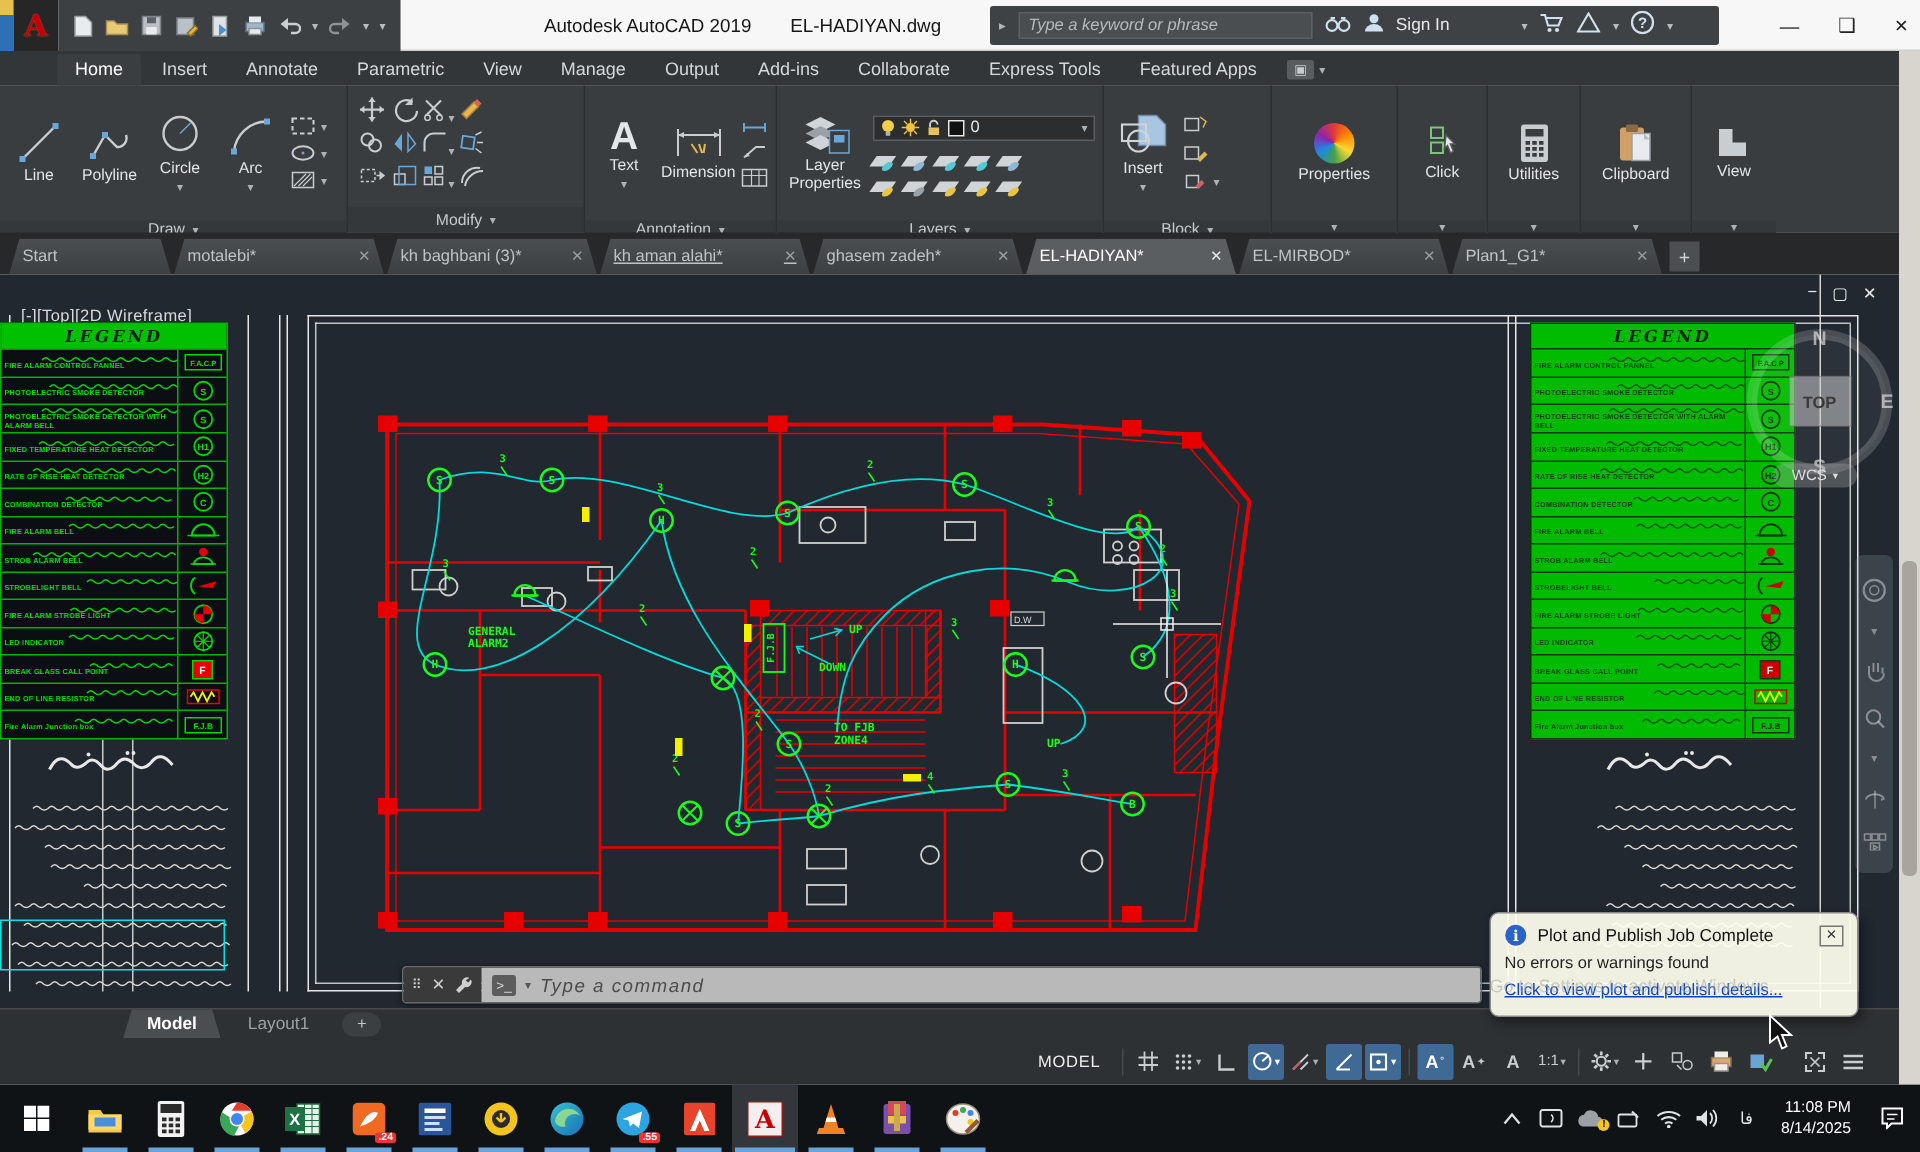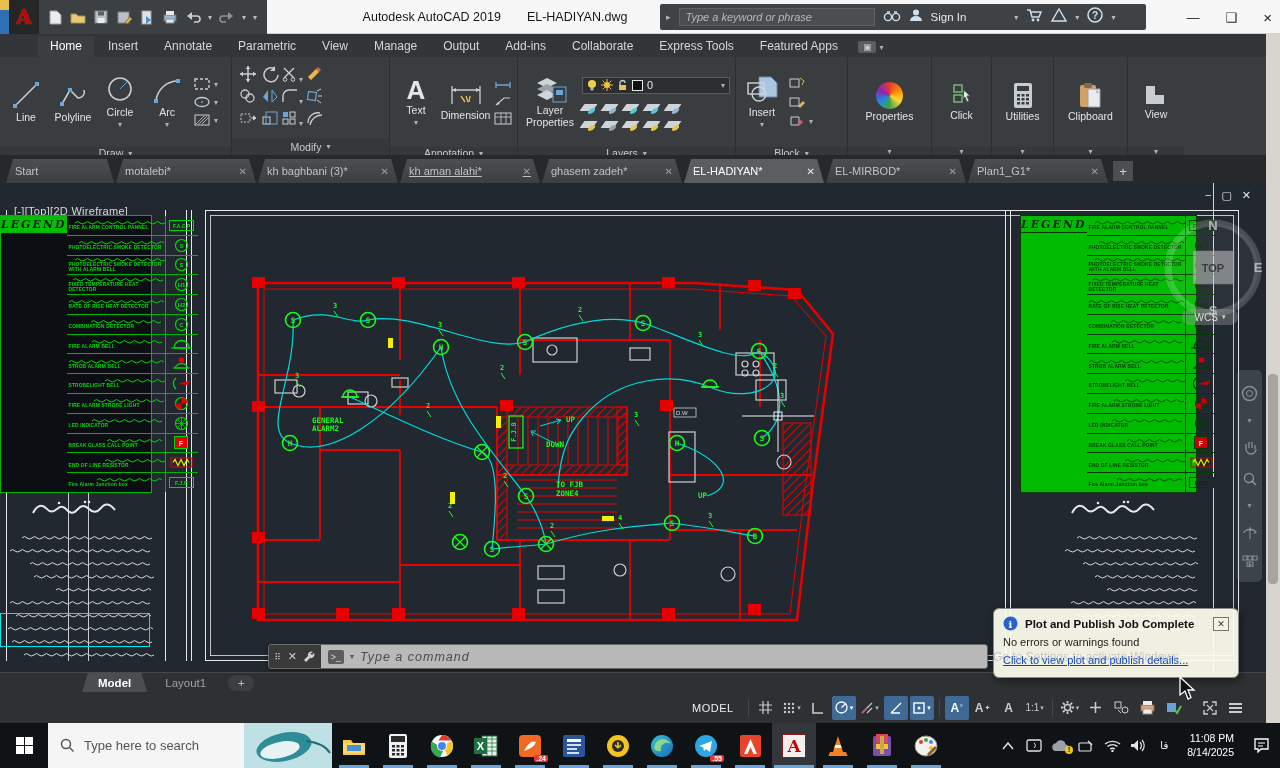--- a/index.html
+++ b/index.html
@@ -52,7 +52,7 @@
 #vp-label{position:absolute;left:14px;top:22px;font-size:11px;color:#d8dadb;letter-spacing:.3px}
 #dw-controls{position:absolute;left:1205px;top:6px;color:#e8e8e8;font-size:11px;display:flex;gap:10px}
 
-.lg-table{position:absolute;display:flex;flex-direction:row}
+.lg-table{position:absolute;display:flex;flex-direction:column}
 .lg-head{height:17px;display:flex;align-items:center;justify-content:center;font-family:"DejaVu Serif",serif;font-style:italic;font-weight:bold;font-size:11px;letter-spacing:2px}
 .lg-rows{flex:1;display:flex;flex-direction:column}
 .lg-row{flex:1;display:flex;align-items:stretch}

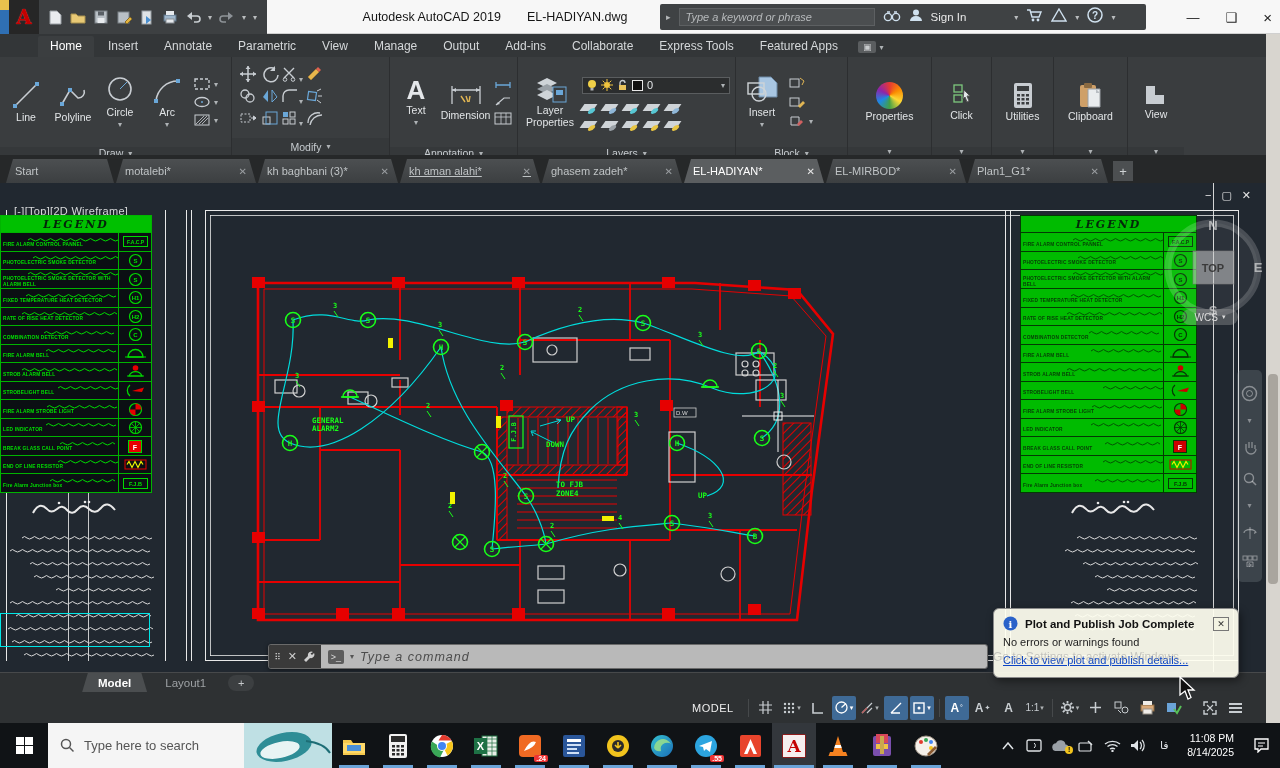--- a/index.html
+++ b/index.html
@@ -95,7 +95,7 @@
 
 #notif{position:absolute;left:993px;top:608px;width:246px;height:70px;background:rgba(255,255,240,.93);border:1px solid #8a8a8a;border-radius:6px;box-shadow:2px 3px 8px rgba(0,0,0,.45);padding:7px 9px;z-index:40}
 #notif-head{display:flex;align-items:center;gap:7px}
-#notif-title{font-size:11.5px;font-weight:bold;color:#111;flex:1}
+#notif-title{font-size:11.5px;font-weight:normal;color:#111;flex:1}
 #notif-x{width:16px;height:14px;border:1px solid #777;display:flex;align-items:center;justify-content:center;font-size:9px;color:#333;background:#f3f3e2}
 #notif-body{font-size:11px;color:#222;margin-top:5px}
 #notif-link{font-size:11px;color:#0a43c4;text-decoration:underline;margin-top:6px;display:block}

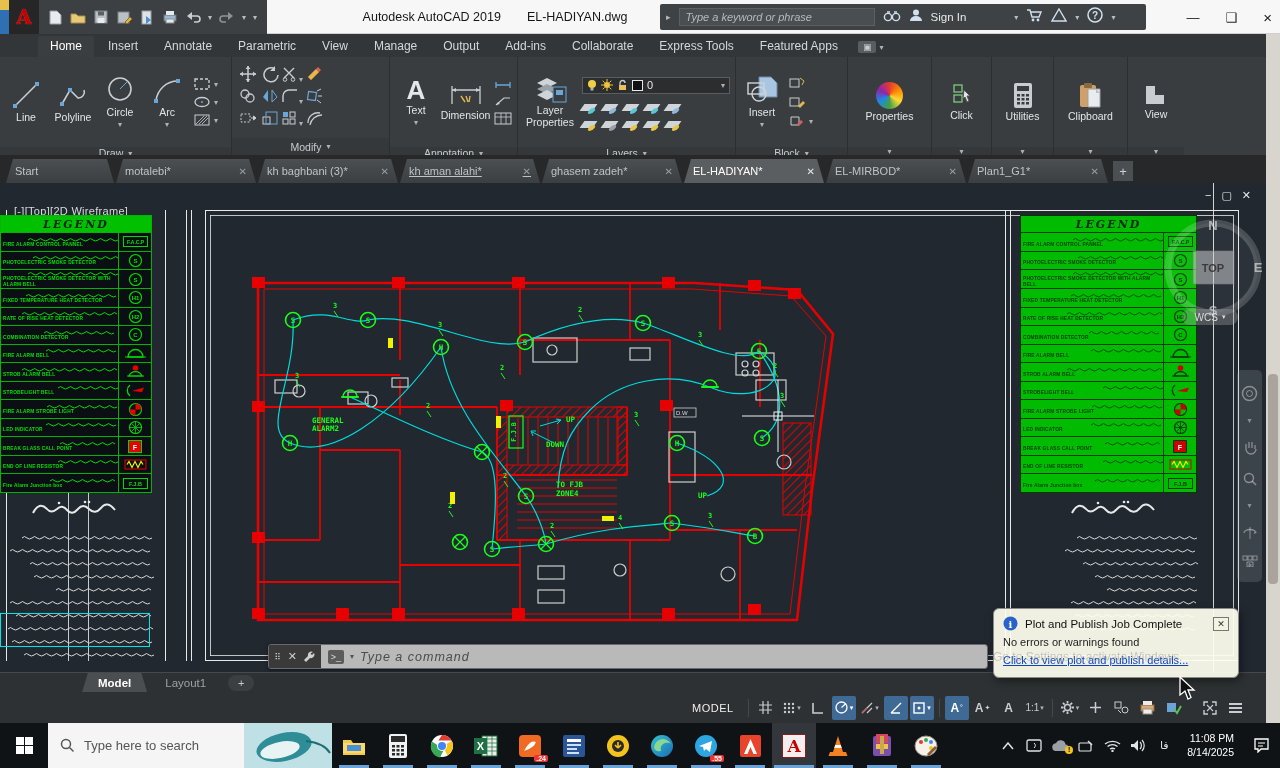--- a/index.html
+++ b/index.html
@@ -1617,19 +1617,6 @@
           </g>
         </svg>
     </div>
-    <div id="tb-search">
-      <svg width="15" height="15">
-          <circle cx="6" cy="6" r="4.5" fill="none" stroke="#555" stroke-width="1.5"></circle>
-          <path d="M9.5,9.5 l4,4" stroke="#555" stroke-width="1.5"></path>
-        </svg>
-      <span>Type here to search</span>
-      <svg width="88" height="45" style="position:absolute;right:0;top:0">
-          <rect width="88" height="45" fill="#bfe0e4"></rect>
-          <ellipse cx="40" cy="24" rx="28" ry="14" fill="#2e8d96" transform="rotate(-12 40 24)"></ellipse>
-          <ellipse cx="36" cy="27" rx="20" ry="8" fill="#e8f4f4" transform="rotate(-12 36 27)"></ellipse>
-          <path d="M62,18 q18,2 24,12" stroke="#1d6d75" stroke-width="2" fill="none"></path>
-        </svg>
-    </div>
     <div class="tb-ic">
         <svg width="24" height="20">
           <path d="M1,4 h8 l2,3 h12 v12 h-22 z" fill="#f5c84c"></path>

